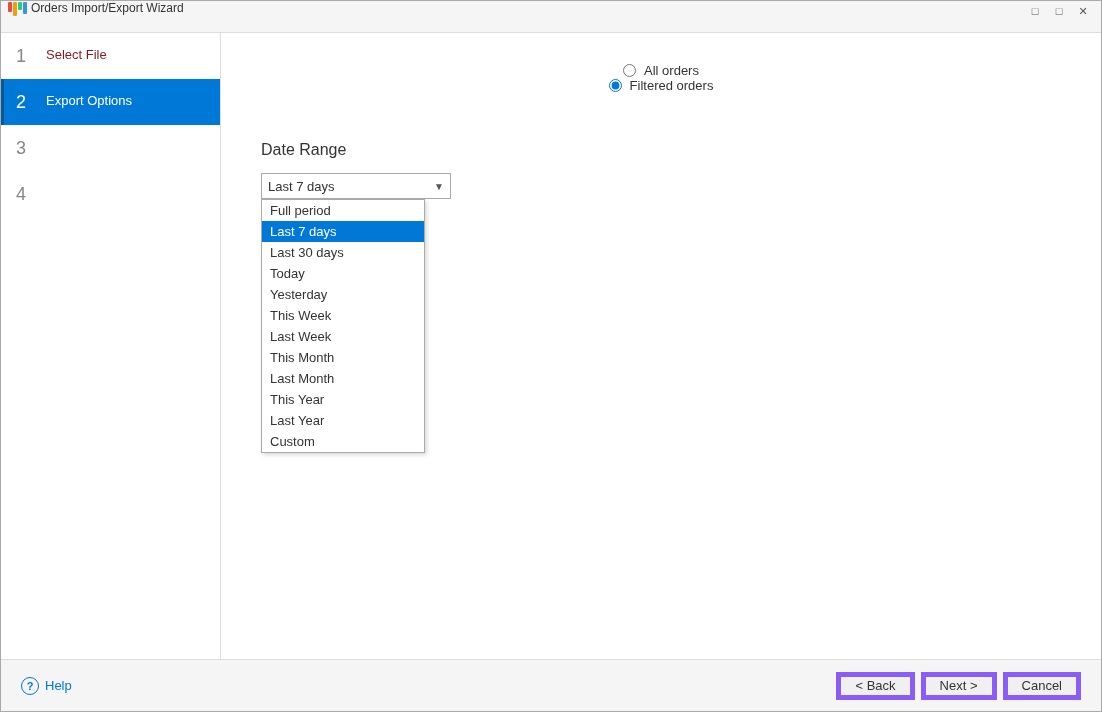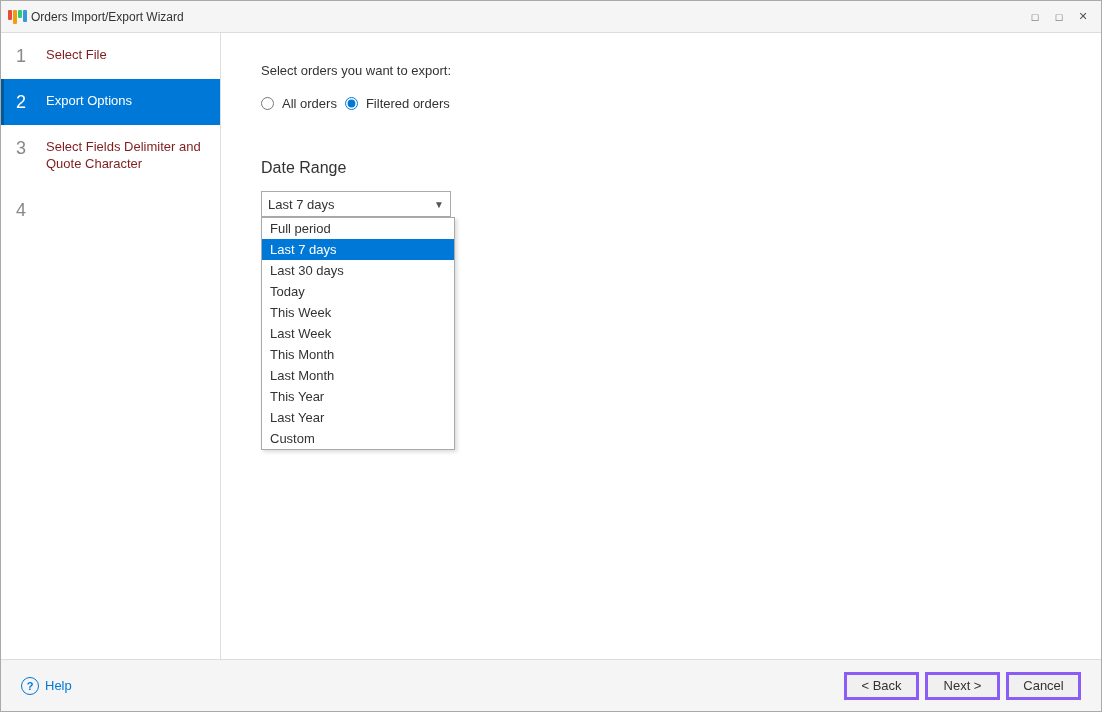--- a/index.html
+++ b/index.html
@@ -26,7 +26,6 @@
       border-bottom: 1px solid #ddd;
       height: 32px;
       display: flex;
-      align-items: center;
       padding: 0 8px;
       user-select: none;
     }

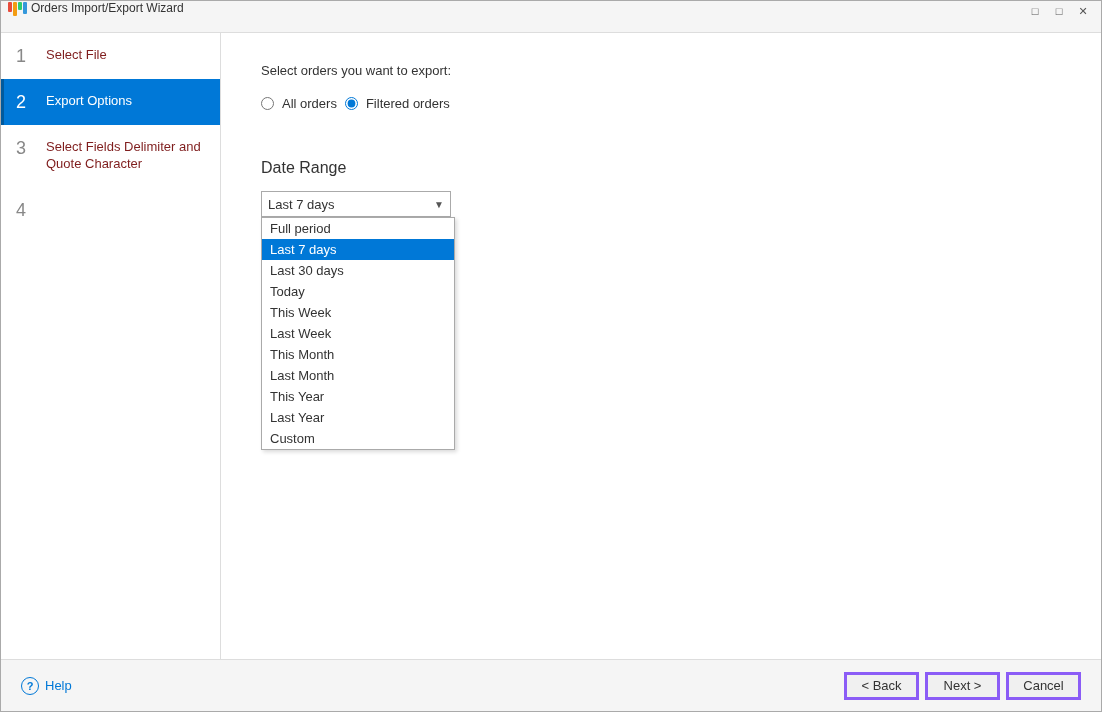--- a/index.html
+++ b/index.html
@@ -283,7 +283,6 @@
     </div>
 
     <div class="content-area">
-      <p class="section-prompt">Select orders you want to export:</p>
 
       <div class="radio-group">
         <div class="radio-item">

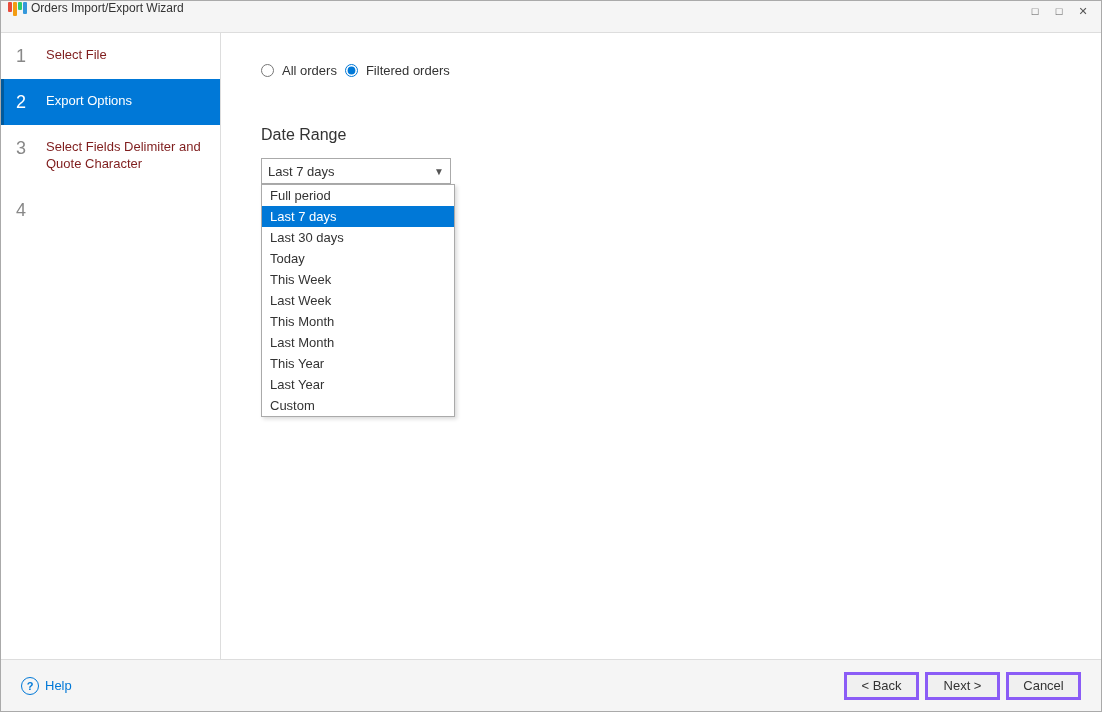--- a/index.html
+++ b/index.html
@@ -113,8 +113,10 @@
     }
     .radio-group {
       display: flex;
-      gap: 8px;
+      flex-direction: column;
+      gap: 0;
       margin-bottom: 28px;
+      align-items: center;
     }
     .radio-item {
       display: flex;

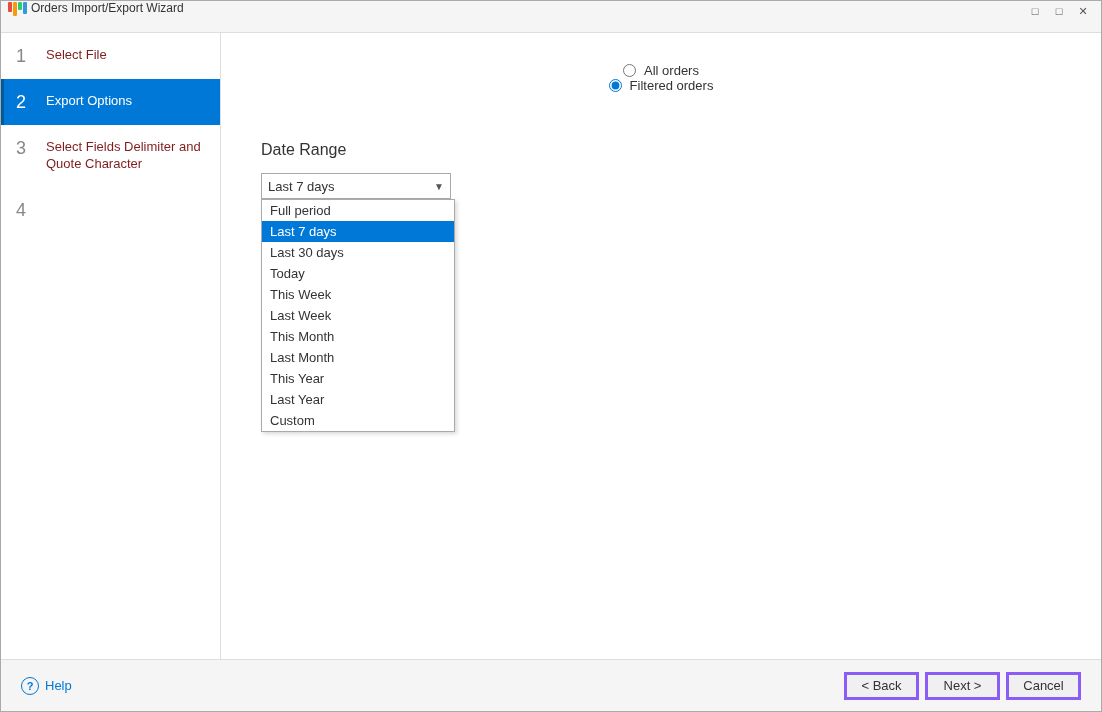--- a/index.html
+++ b/index.html
@@ -277,7 +277,6 @@
       </div>
       <div class="sidebar-item">
         <span class="step-number">3</span>
-        <span class="step-label">Select Fields Delimiter and Quote Character</span>
       </div>
       <div class="sidebar-item">
         <span class="step-number">4</span>

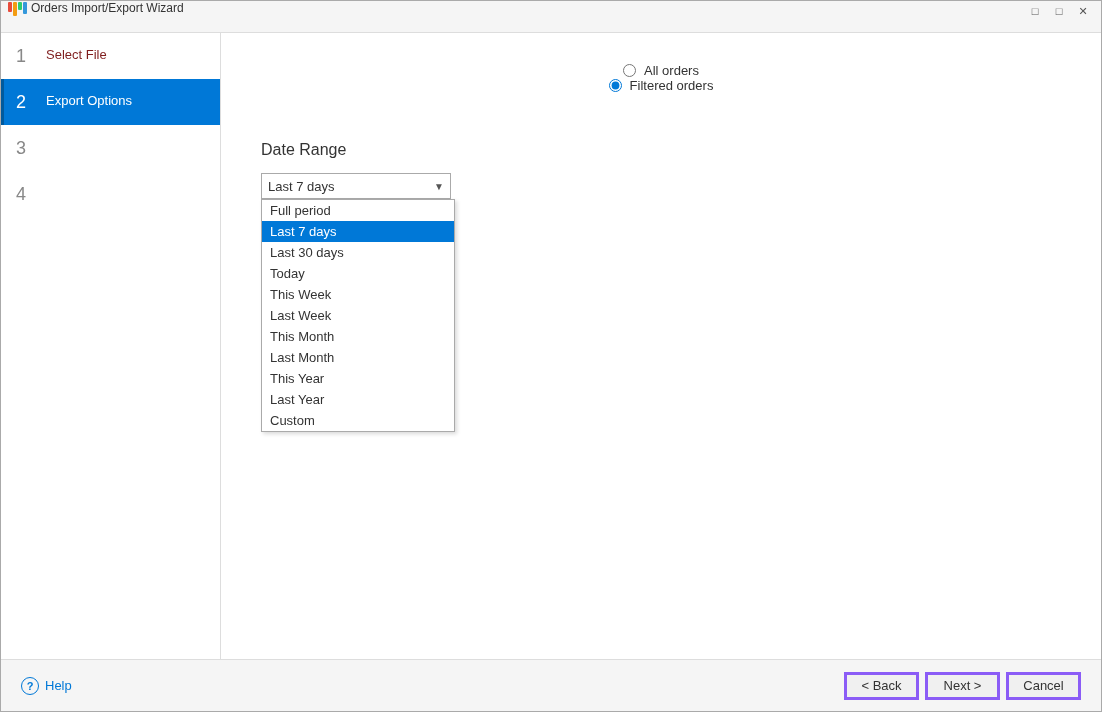--- a/index.html
+++ b/index.html
@@ -167,7 +167,7 @@
       position: absolute;
       top: 26px;
       left: 0;
-      width: 194px;
+      width: 164px;
       background: #fff;
       border: 1px solid #aaa;
       z-index: 100;

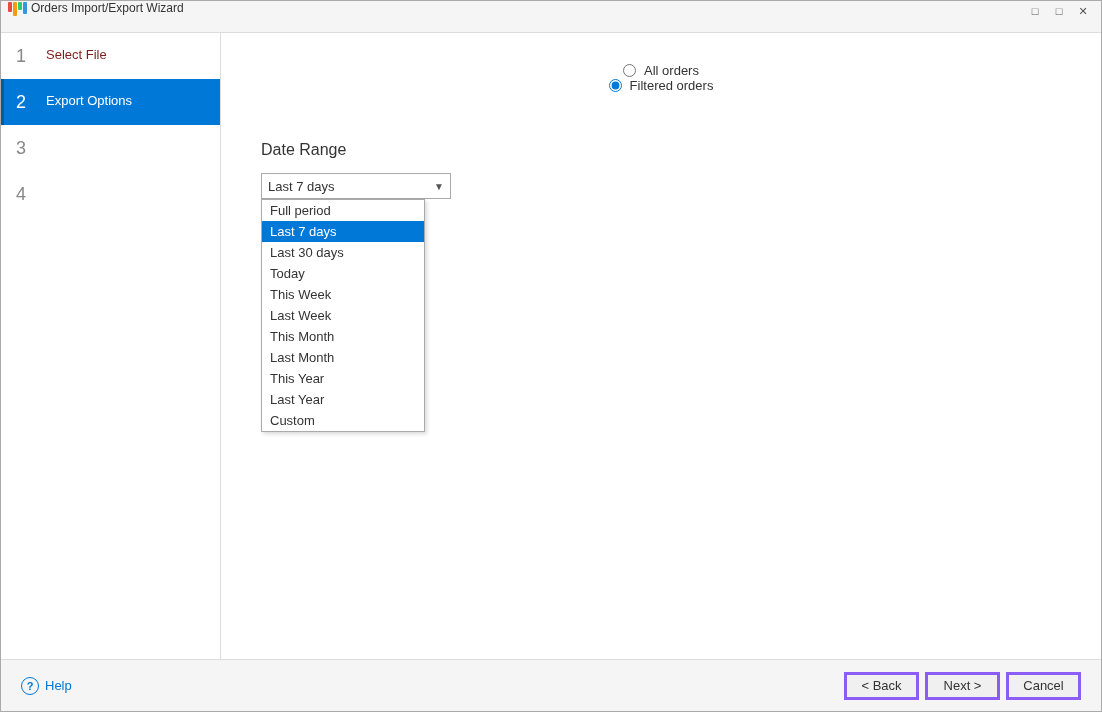--- a/index.html
+++ b/index.html
@@ -308,6 +308,7 @@
             <div class="dropdown-list-item selected">Last 7 days</div>
             <div class="dropdown-list-item">Last 30 days</div>
             <div class="dropdown-list-item">Today</div>
+            <div class="dropdown-list-item">Yesterday</div>
             <div class="dropdown-list-item">This Week</div>
             <div class="dropdown-list-item">Last Week</div>
             <div class="dropdown-list-item">This Month</div>

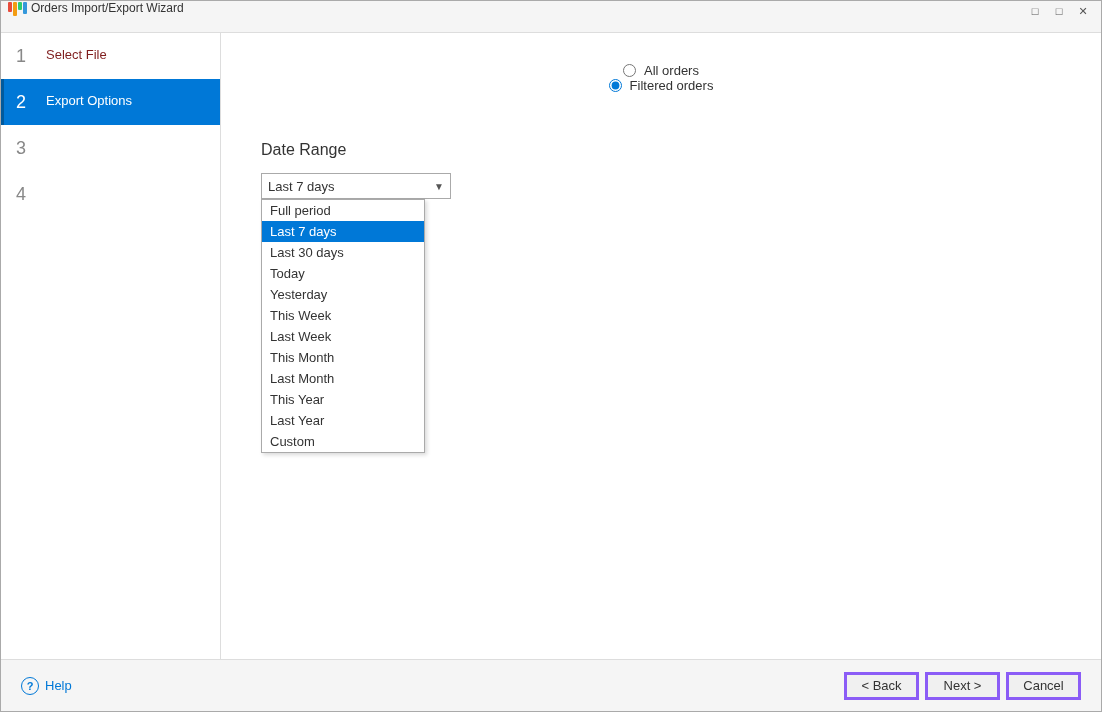--- a/index.html
+++ b/index.html
@@ -222,7 +222,7 @@
       min-width: 75px;
       height: 28px;
       padding: 0 14px;
-      border: 3px solid #8b5cf6;
+      border: 5px solid #8b5cf6;
       background: #f0f0f0;
       cursor: pointer;
       font-size: 13px;

